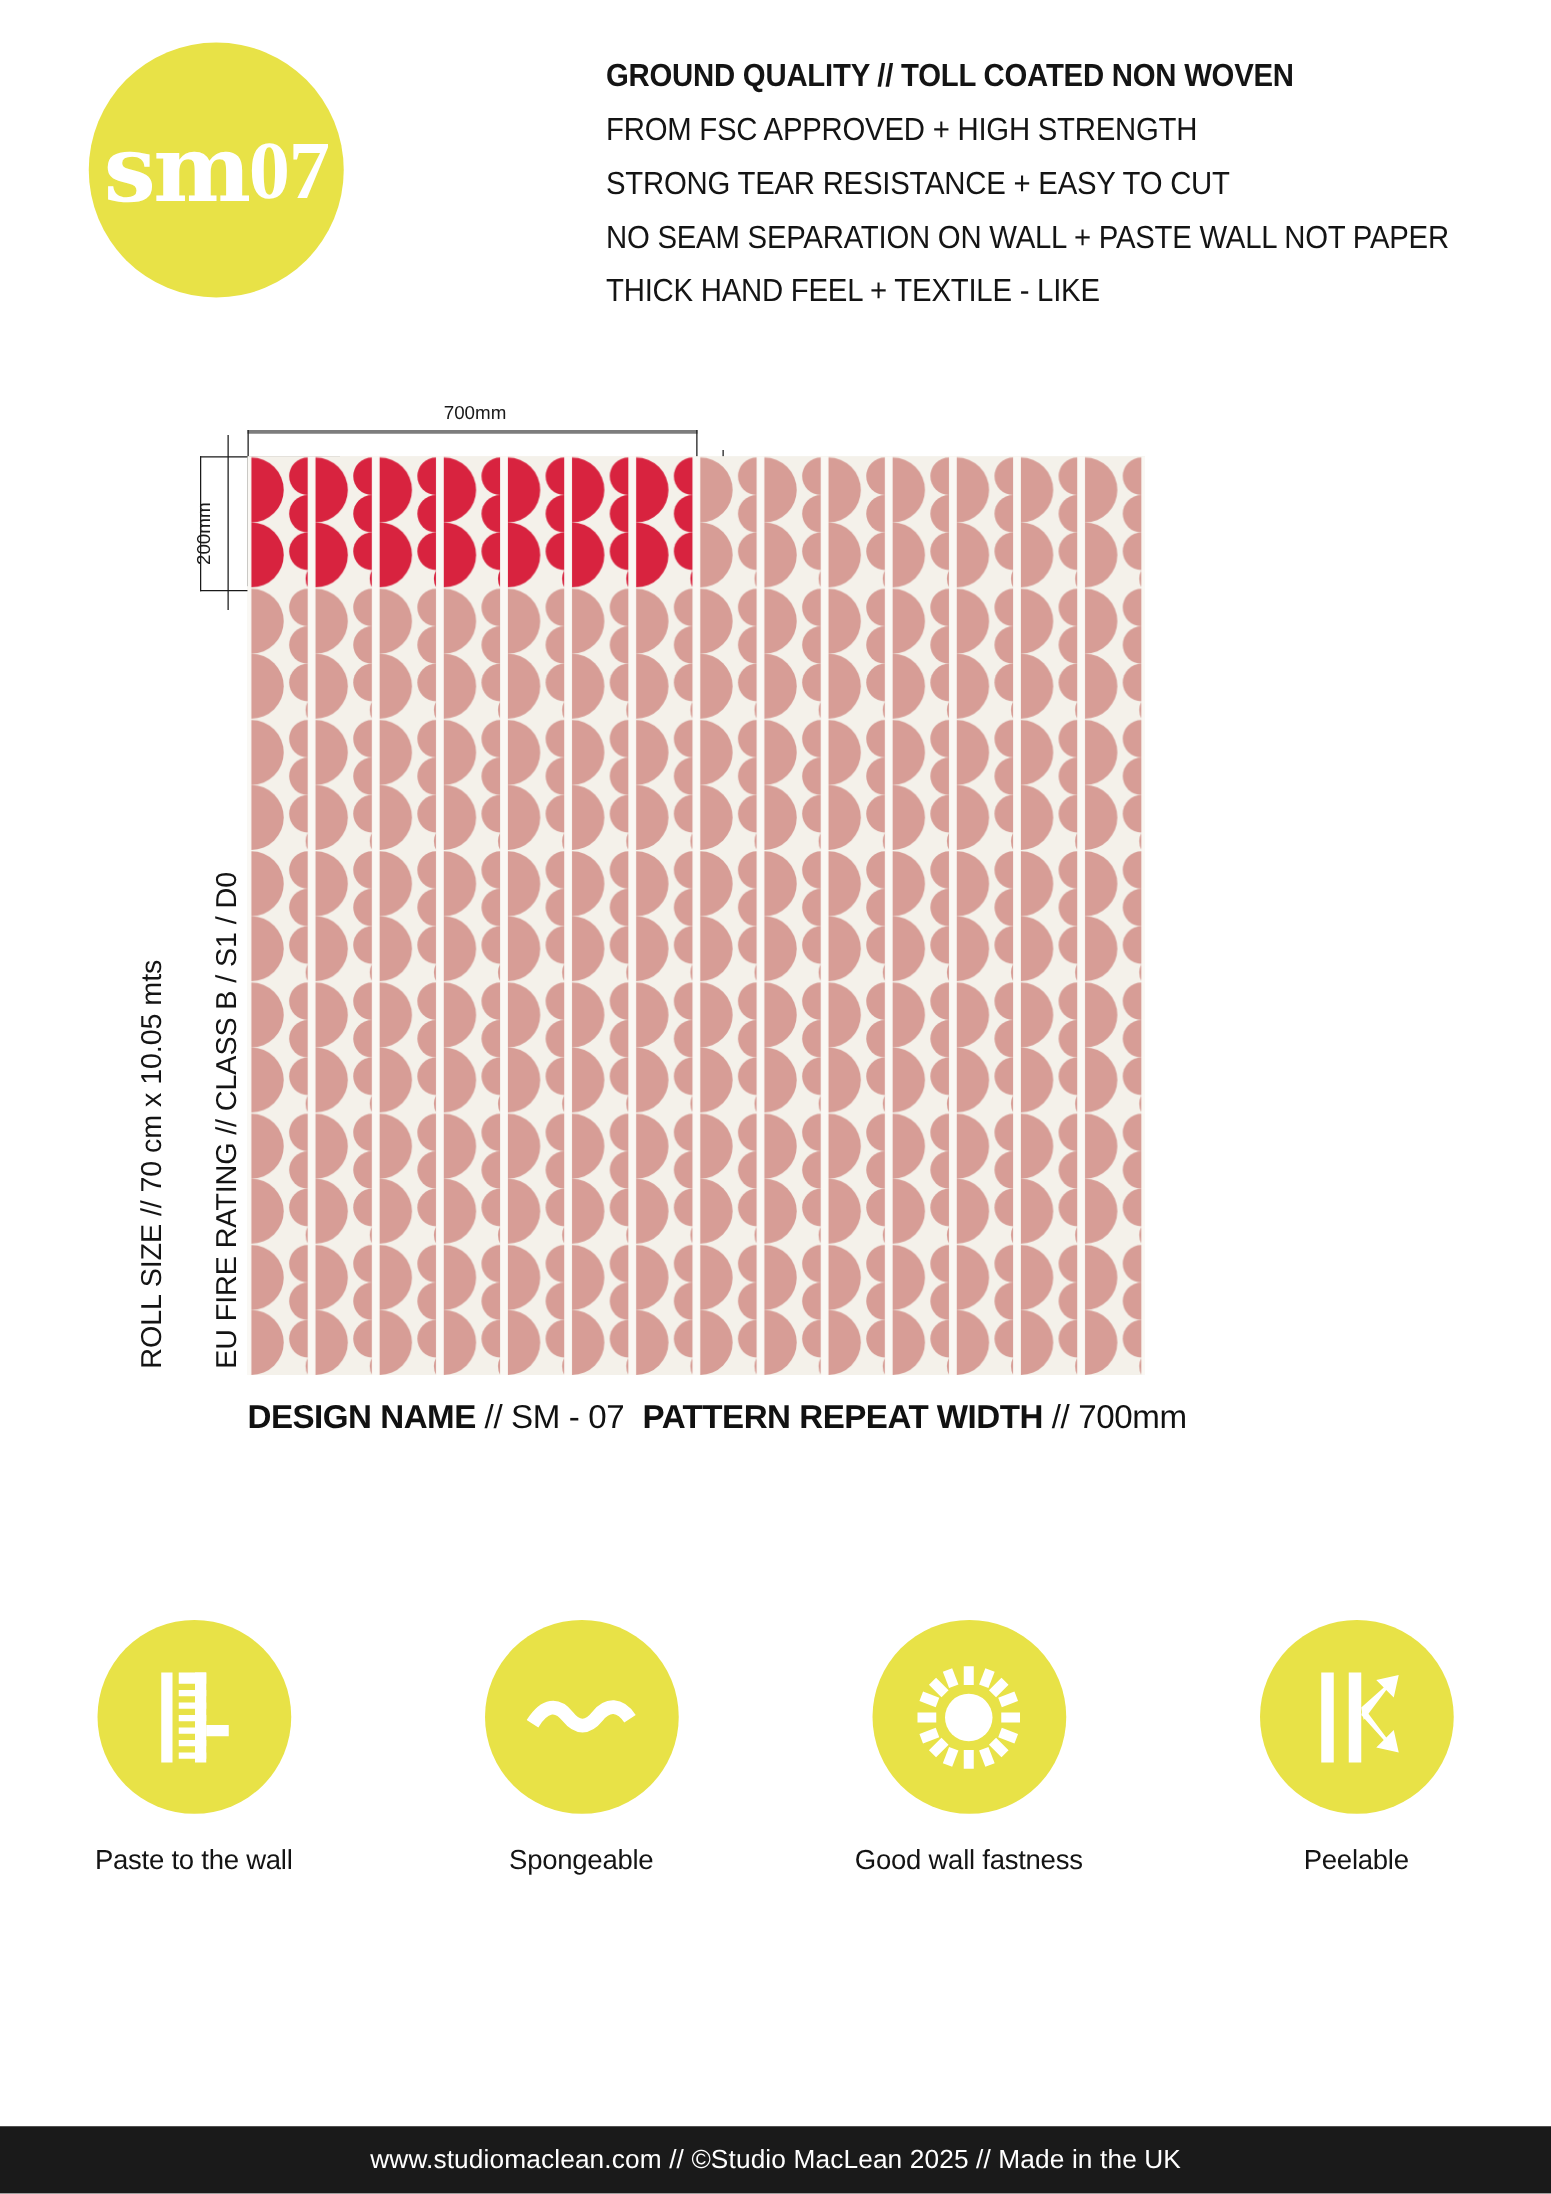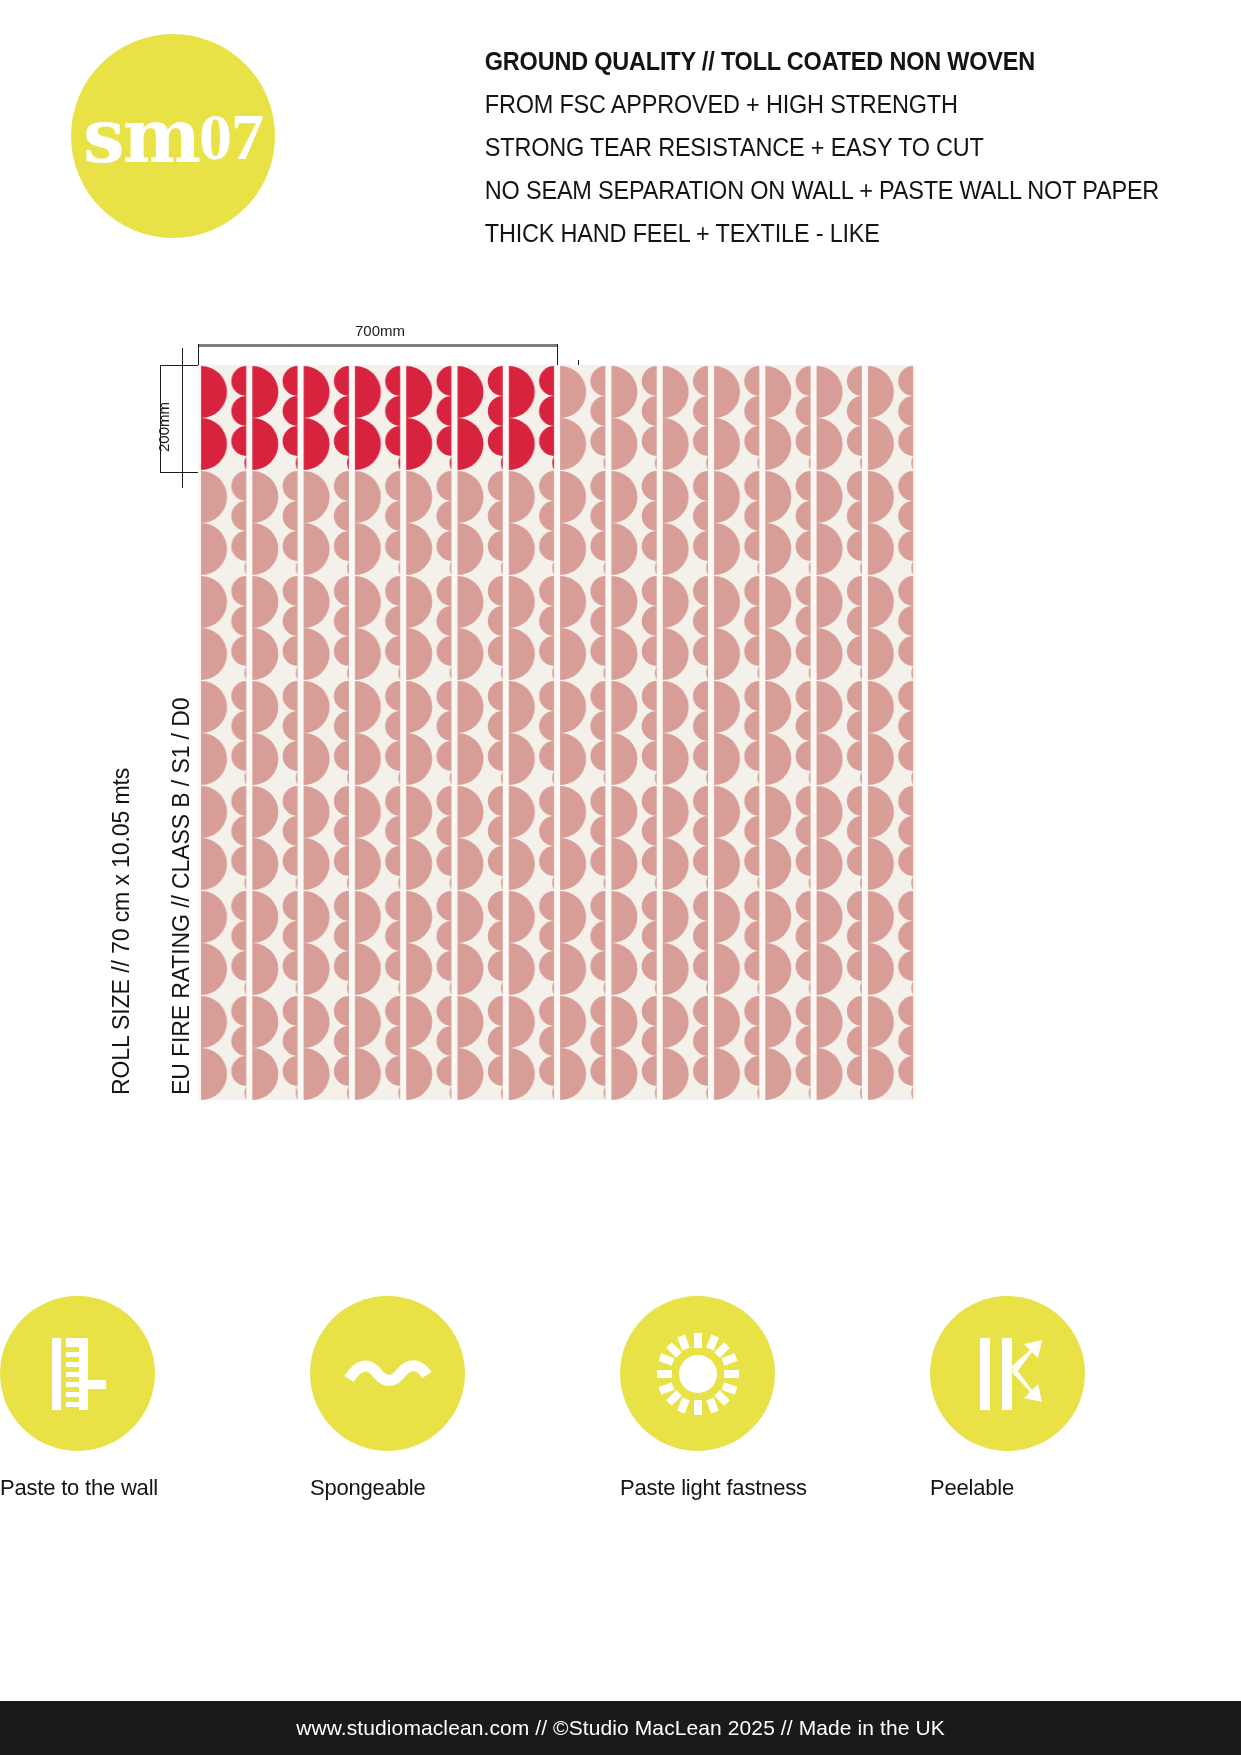--- a/index.html
+++ b/index.html
@@ -290,6 +290,14 @@
   </div>
 
   <div class="specs">
+    <div class="spec-row">
+      <div class="spec-cell col1">
+        <span class="spec-key">DESIGN NAME</span><span class="spec-val"> // </span><span class="spec-val">SM - 07</span>
+      </div>
+      <div class="spec-cell">
+        <span class="spec-key">PATTERN REPEAT WIDTH</span><span class="spec-val"> // </span><span class="spec-val">700mm</span>
+      </div>
+    </div>
   </div>
 
   <div class="features">

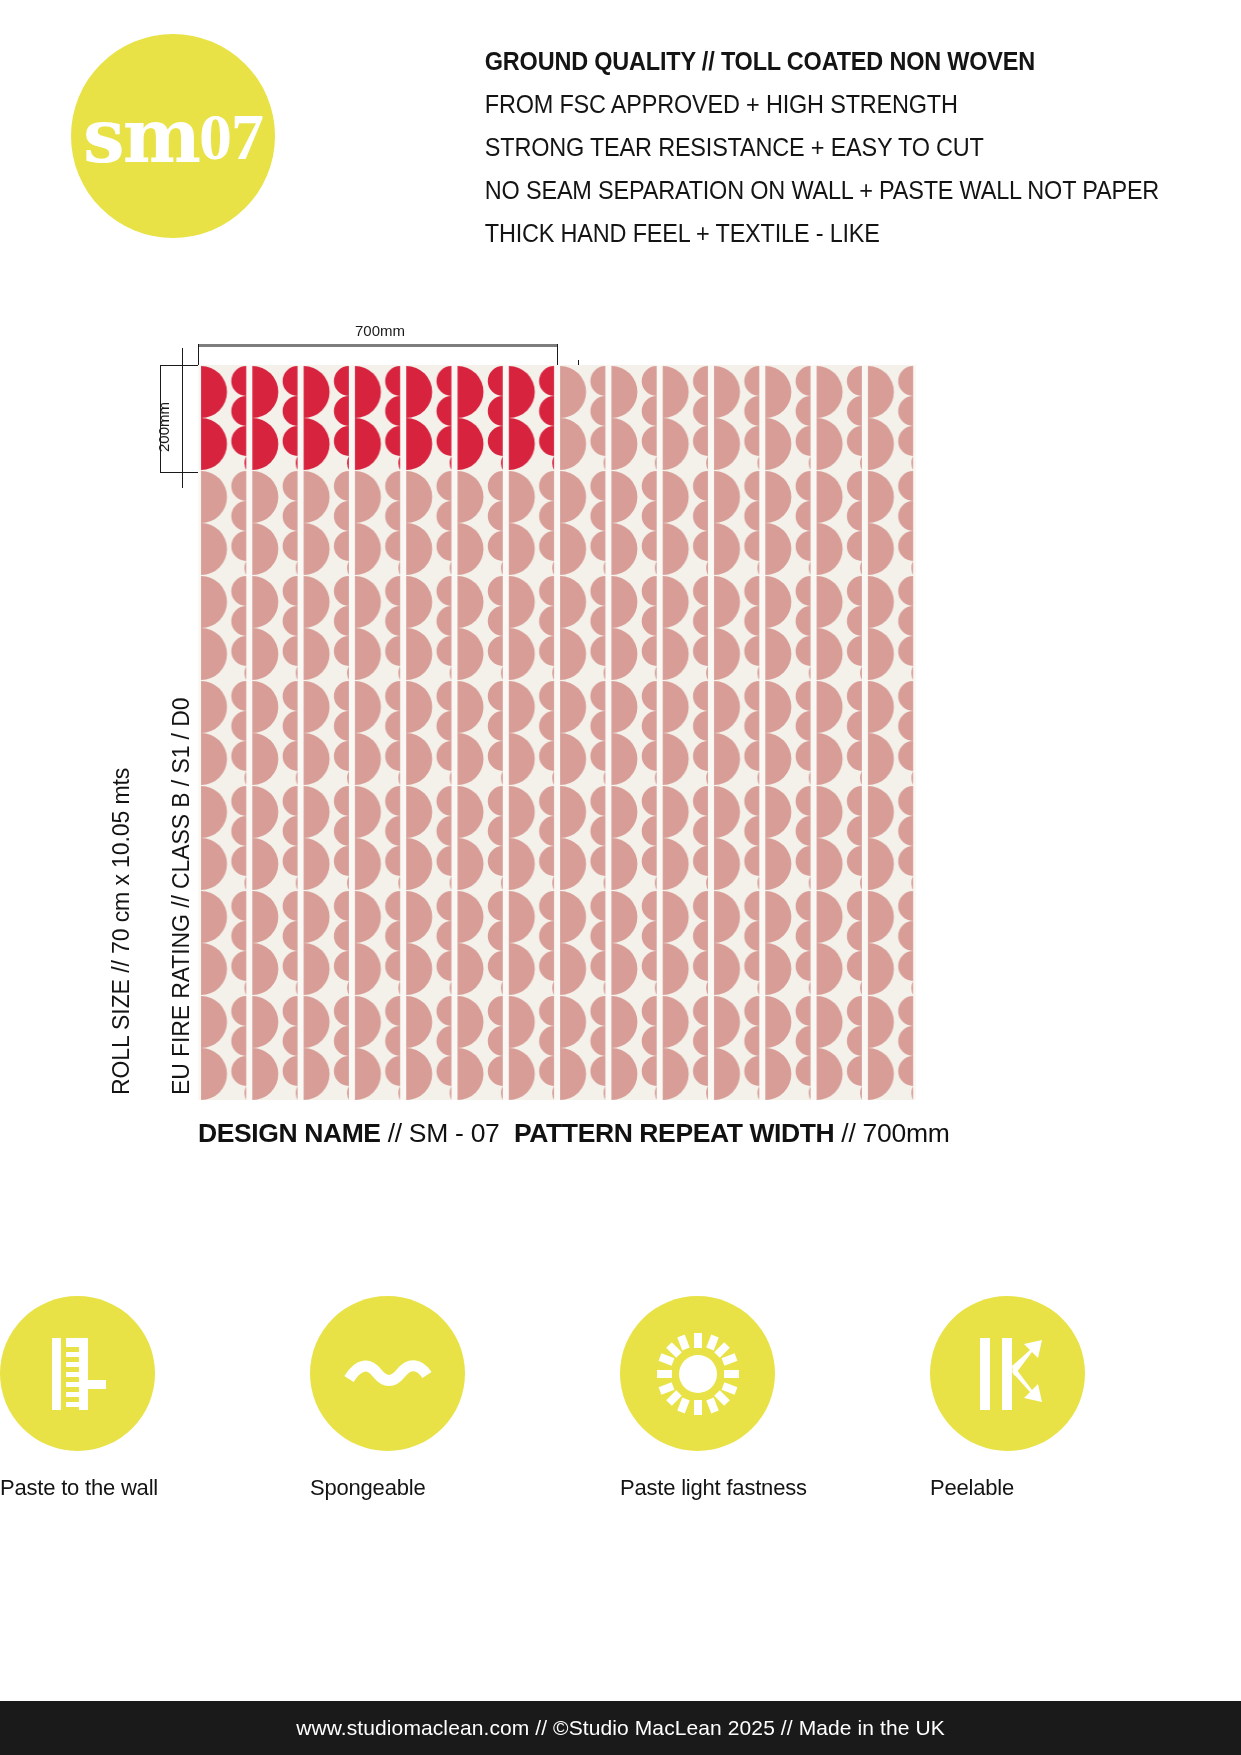--- a/index.html
+++ b/index.html
@@ -169,7 +169,7 @@
     width: 310px;
     display: flex;
     flex-direction: column;
-    align-items: flex-start;
+    align-items: center;
   }
   .feature-circle {
     width: 155px;

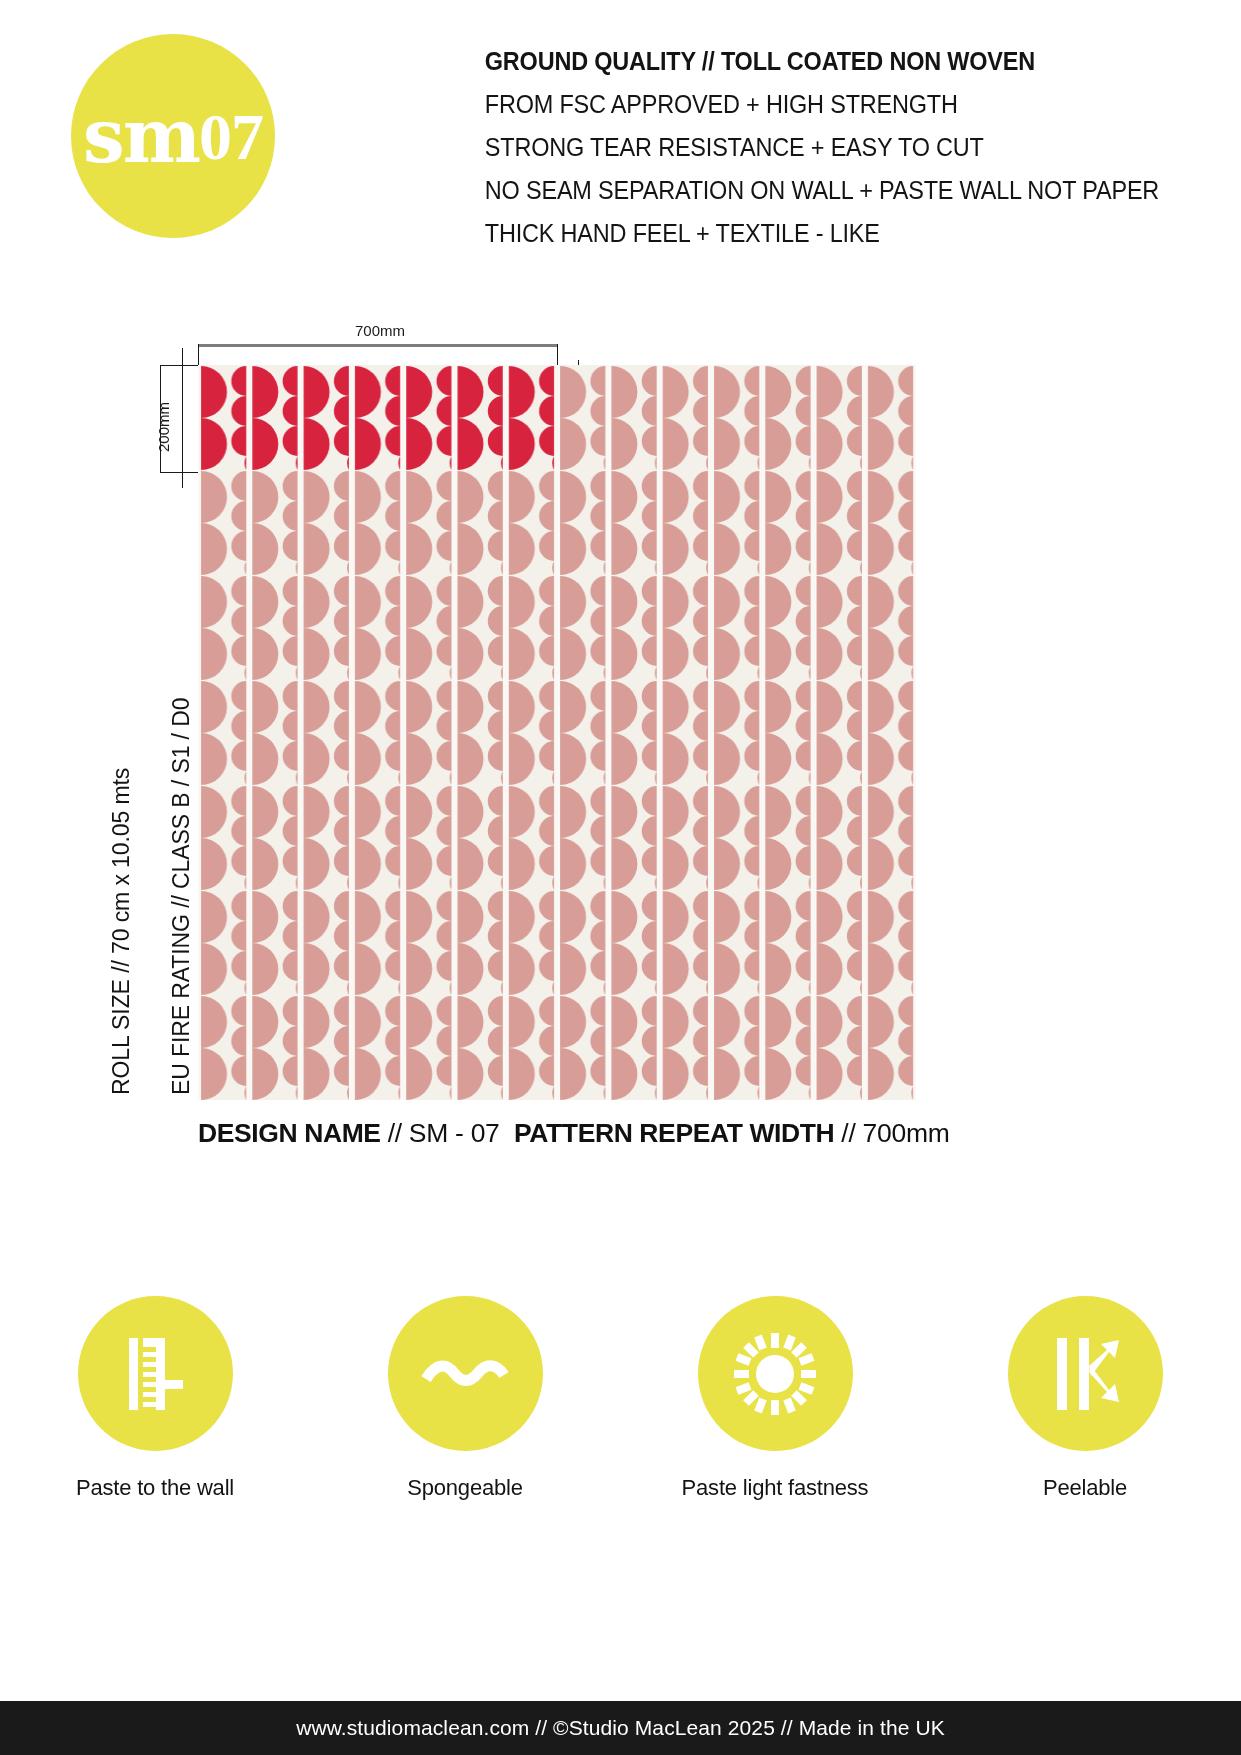--- a/index.html
+++ b/index.html
@@ -353,7 +353,7 @@
           </g>
         </svg>
       </div>
-      <div class="feature-label">Paste light fastness</div>
+      <div class="feature-label">Good wall fastness</div>
     </div>
 
     <div class="feature">

